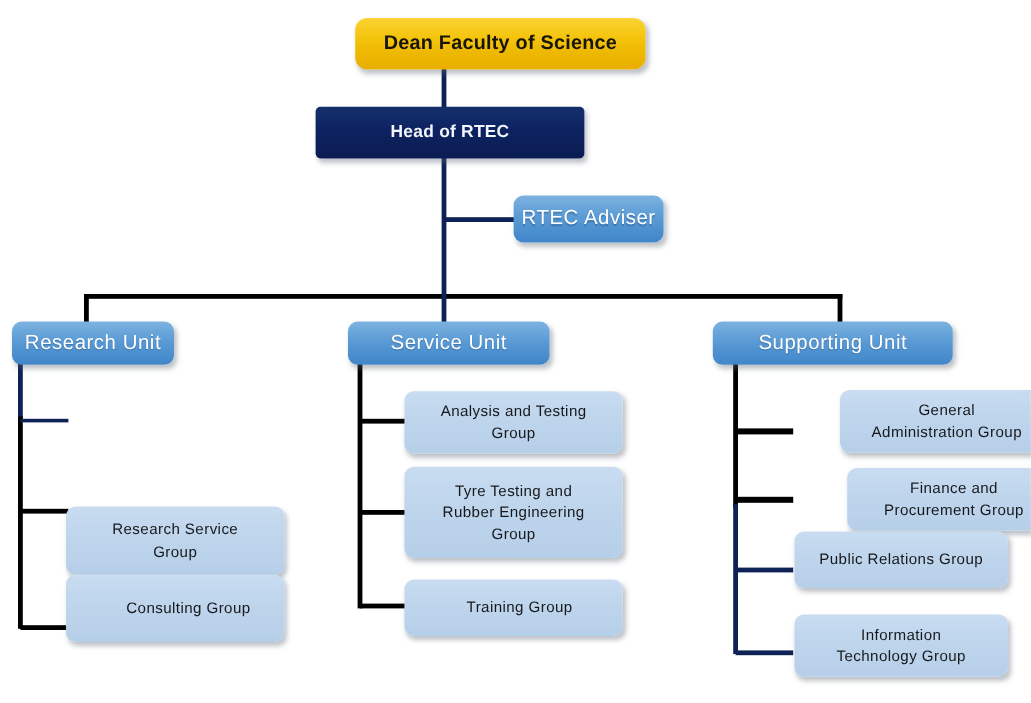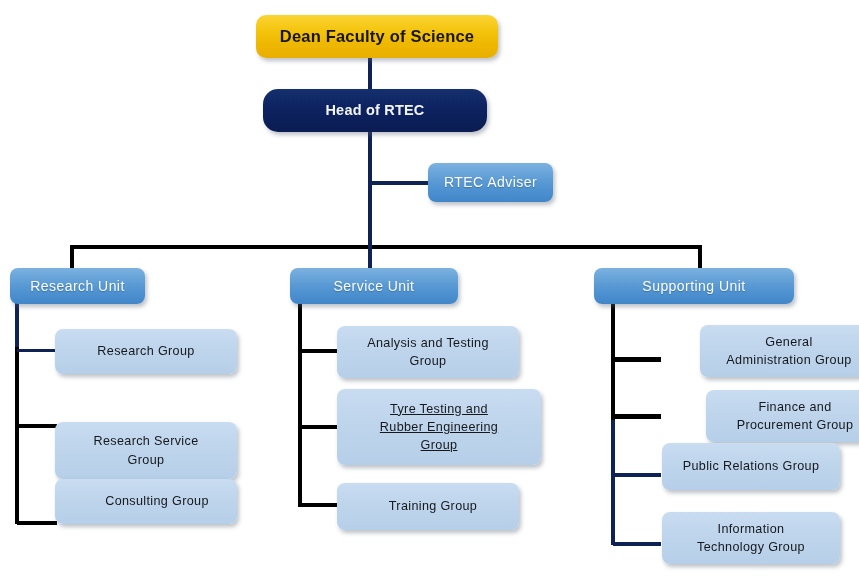--- a/index.html
+++ b/index.html
@@ -33,6 +33,7 @@
     font-size:16.5px;
     letter-spacing:.2px;
     border-radius:10px;
+    margin-left:40px;
   }
 
   

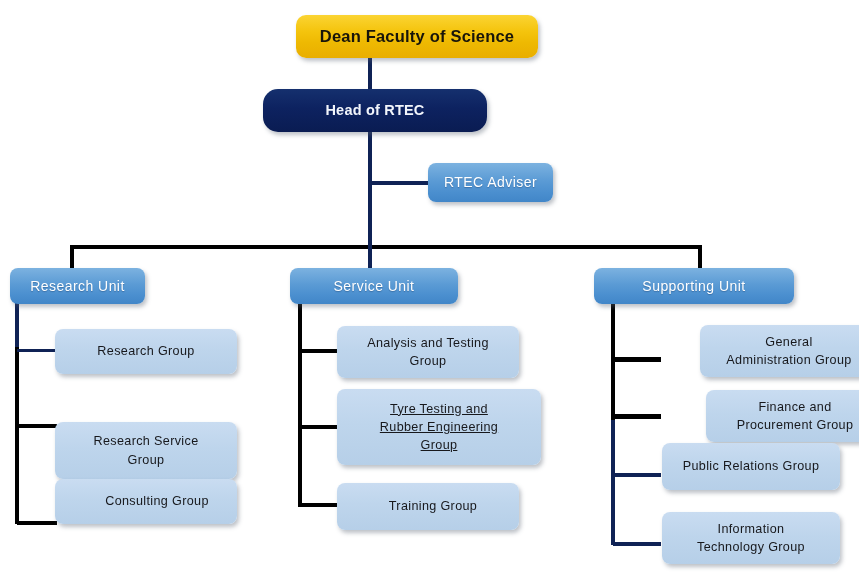--- a/index.html
+++ b/index.html
@@ -43,7 +43,7 @@
     font-size:14.5px;
     font-weight:bold;
     letter-spacing:.2px;
-    border-radius:15px;
+    border-radius:4px;
   }
 
   

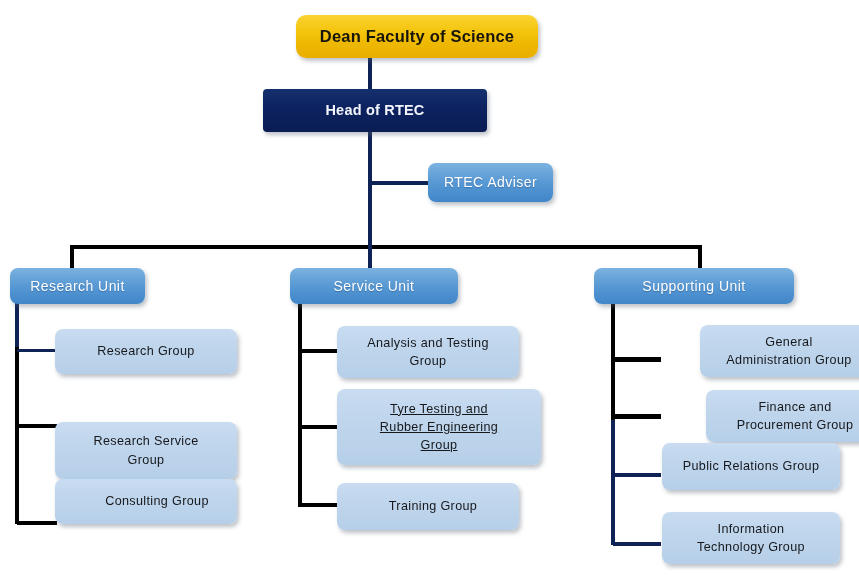--- a/index.html
+++ b/index.html
@@ -50,7 +50,7 @@
   .n-mid{
     background:linear-gradient(to bottom,#7cb2e0 0%,#5b9bd5 45%,#4b8fcf 75%,#4186c8 100%);
     color:#ffffff;
-    font-size:14px;
+    font-size:17px;
     letter-spacing:.45px;
     border-radius:8px;
     text-shadow:0 1px 1px rgba(20,50,90,.35);

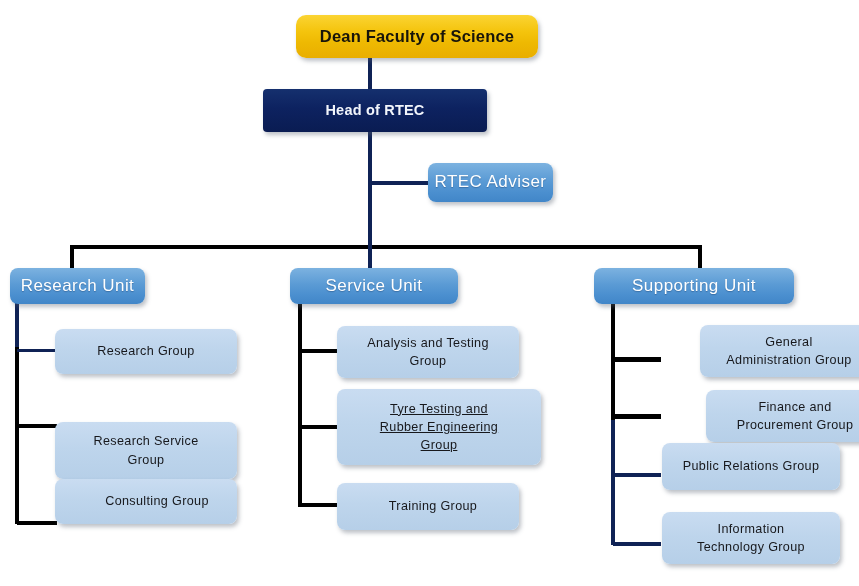--- a/index.html
+++ b/index.html
@@ -116,7 +116,6 @@
 
   <div class="node n-mid" style="left:594px;top:268px;width:200px;height:36px;">Supporting Unit</div>
 
-  <div class="node n-leaf" style="left:55px;top:329px;width:182px;height:45px;">Research  Group</div>
 
   <div class="node n-leaf" style="left:55px;top:398px;width:182px;height:57px;margin-top:24px;">Research  Service
 Group</div>

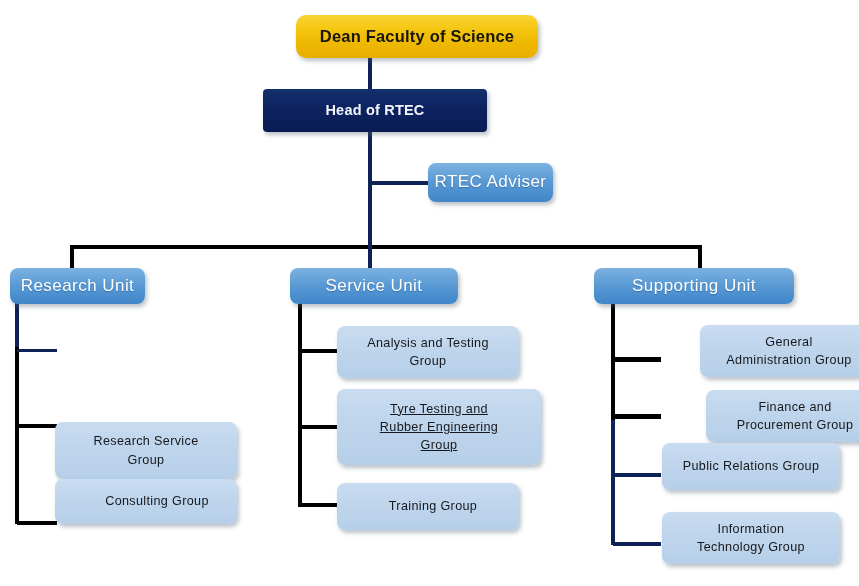--- a/index.html
+++ b/index.html
@@ -125,7 +125,7 @@
   <div class="node n-leaf" style="left:337px;top:326px;width:182px;height:52px;">Analysis  and  Testing
 Group</div>
 
-  <div class="node n-leaf" style="left:337px;top:389px;width:204px;height:76px;text-decoration:underline;">Tyre Testing and
+  <div class="node n-leaf" style="left:337px;top:389px;width:182px;height:76px;">Tyre Testing and
 Rubber  Engineering
 Group</div>
 

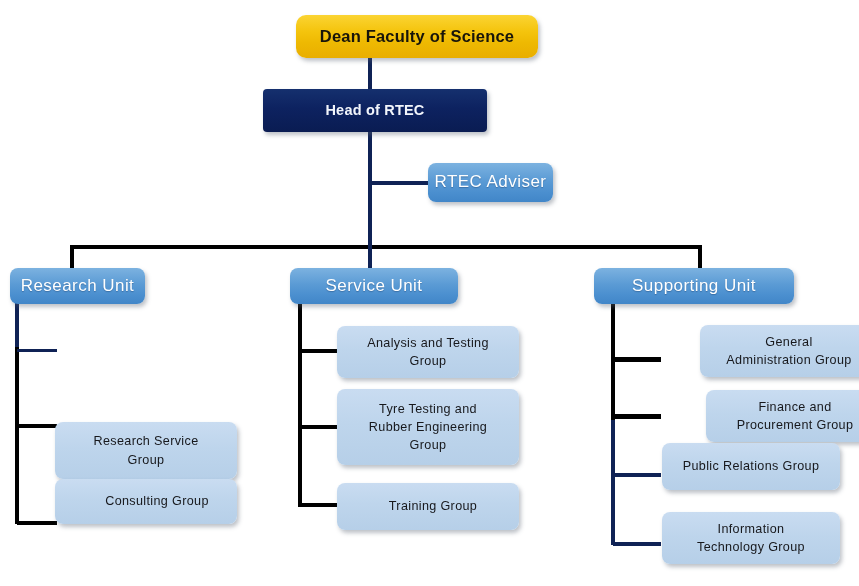--- a/index.html
+++ b/index.html
@@ -120,7 +120,7 @@
   <div class="node n-leaf" style="left:55px;top:398px;width:182px;height:57px;margin-top:24px;">Research  Service
 Group</div>
 
-  <div class="node n-leaf" style="left:55px;top:479px;width:182px;height:45px;padding-left:28px;">Consulting  Group</div>
+  <div class="node n-leaf" style="left:55px;top:479px;width:182px;height:56px;padding-left:28px;">Consulting  Group</div>
 
   <div class="node n-leaf" style="left:337px;top:326px;width:182px;height:52px;">Analysis  and  Testing
 Group</div>

